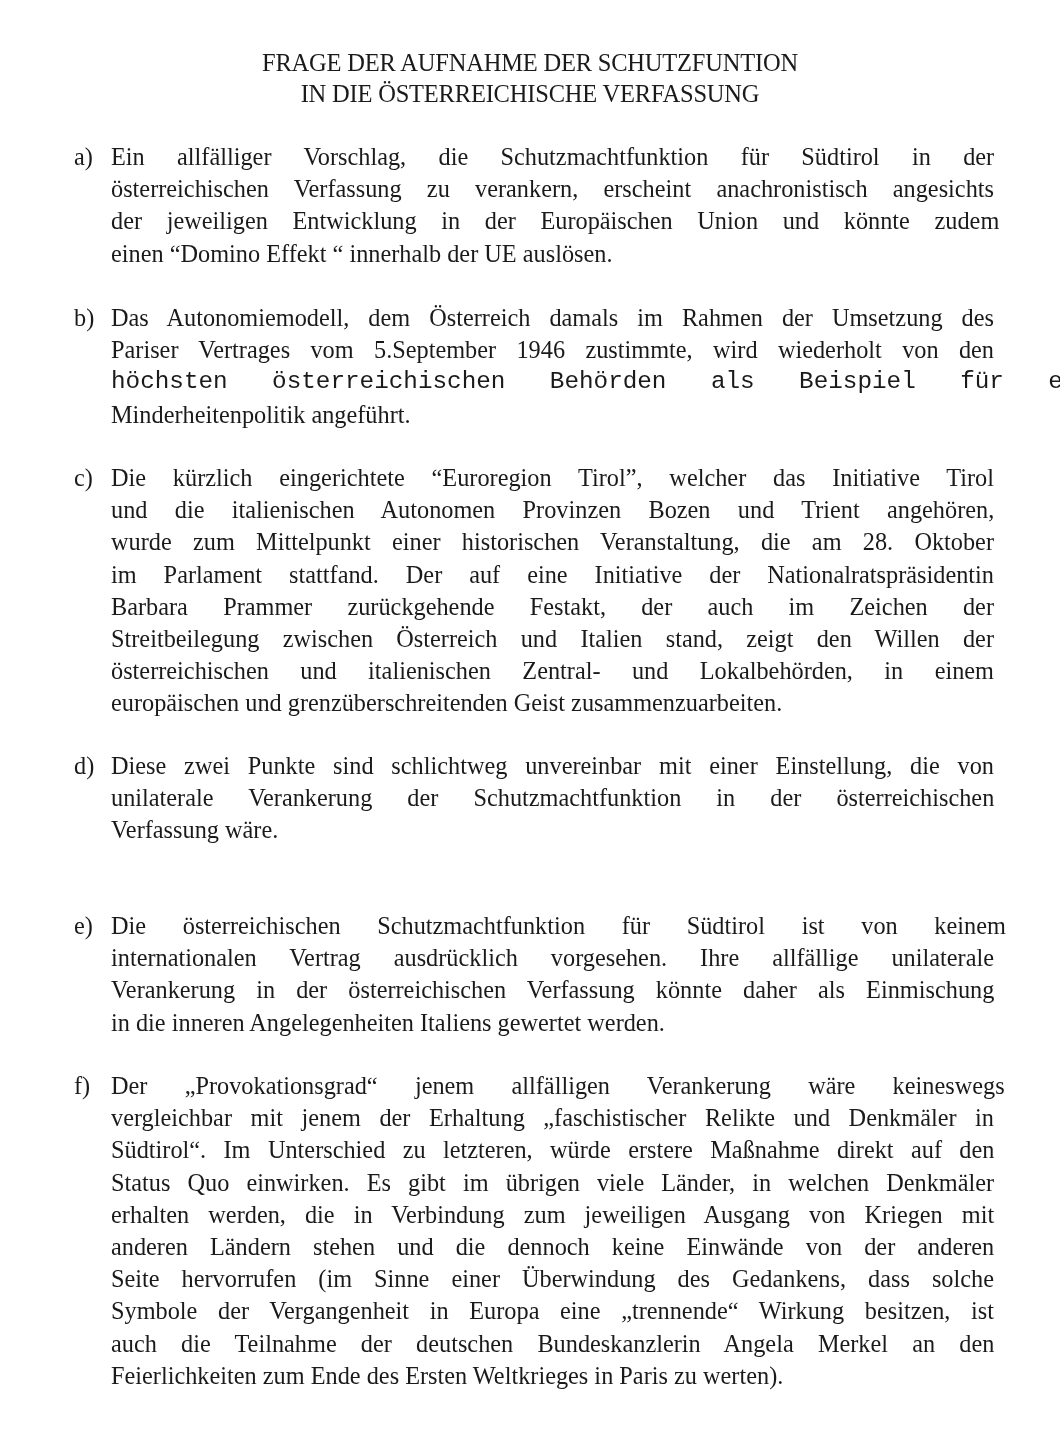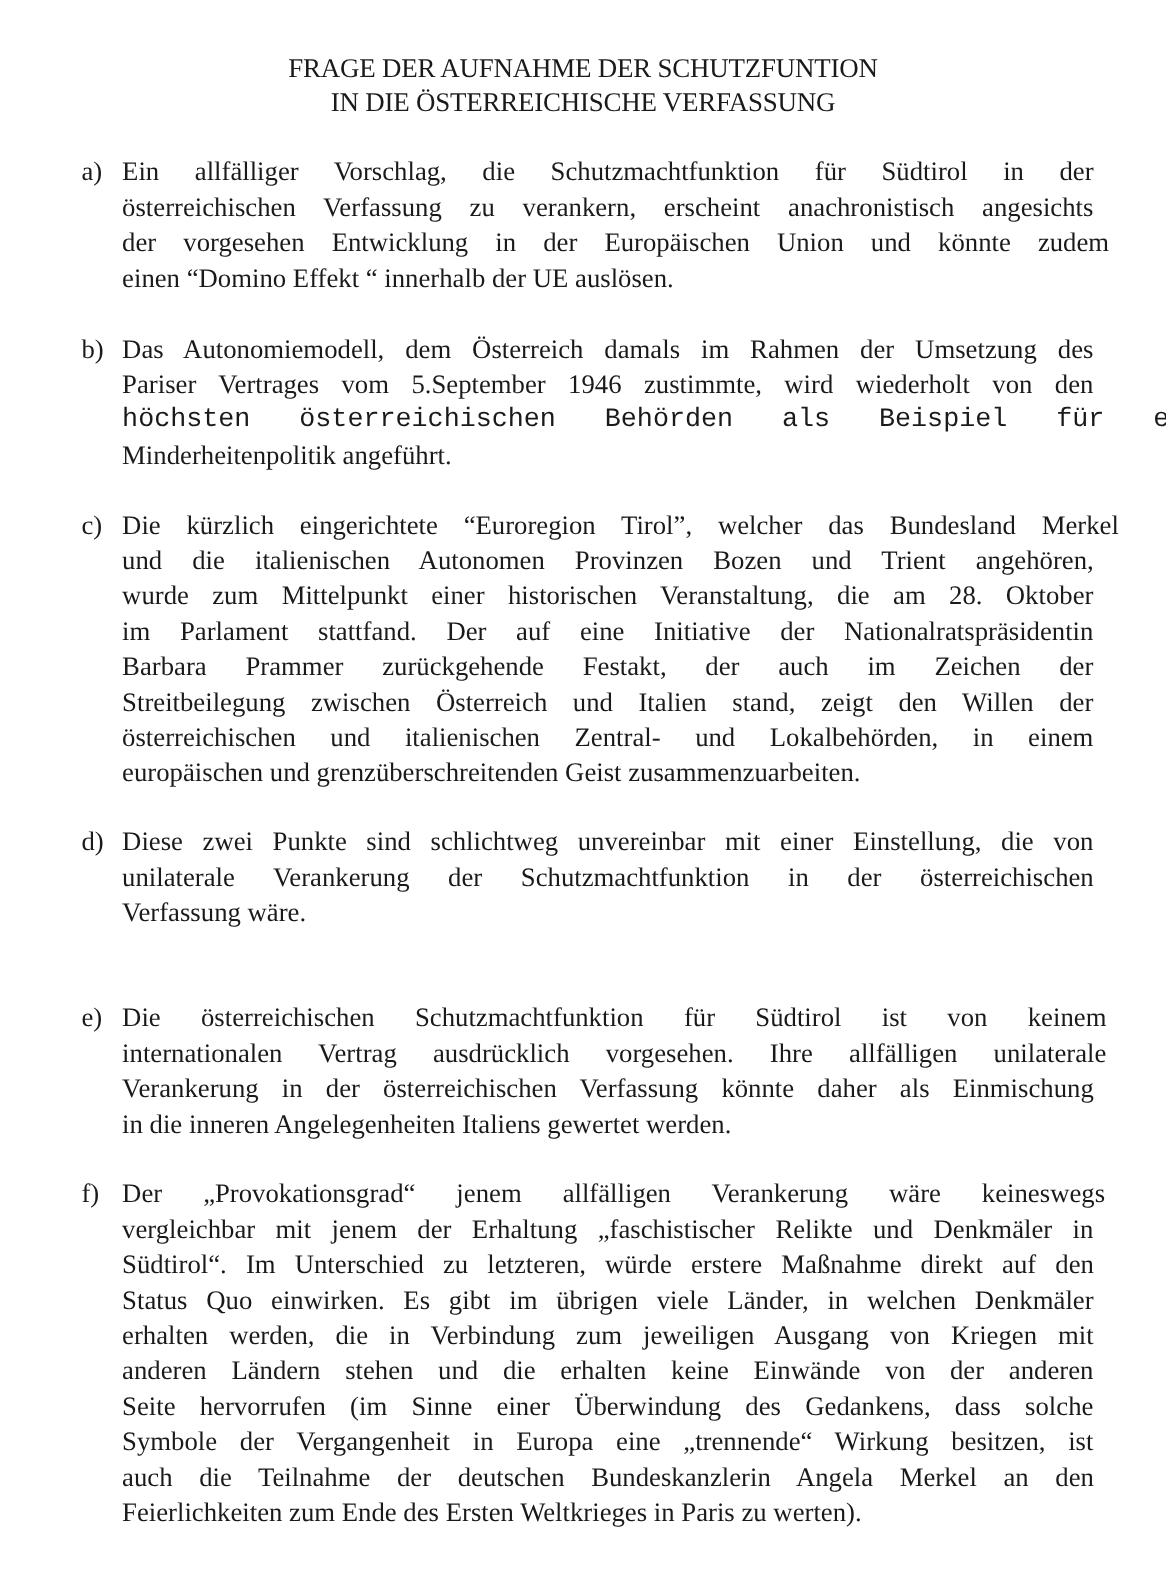--- a/index.html
+++ b/index.html
@@ -82,7 +82,7 @@
     <div class="text">
         <span class="line" style="word-spacing: 26.25px; display: block;">Ein allfälliger Vorschlag, die Schutzmachtfunktion für Südtirol in der</span>
         <span class="line" style="word-spacing: 19.1667px; display: block;">österreichischen Verfassung zu verankern, erscheint anachronistisch angesichts</span>
-        <span class="line" style="word-spacing: 18.5556px; display: block;">der vorgesehen Entwicklung in der Europäischen Union und könnte zudem</span>
+        <span class="line" style="word-spacing: 18.5556px; display: block;">der jeweiligen Entwicklung in der Europäischen Union und könnte zudem</span>
         <span class="line last">einen “Domino Effekt “ innerhalb der UE auslösen.</span>
       </div>
   </div>

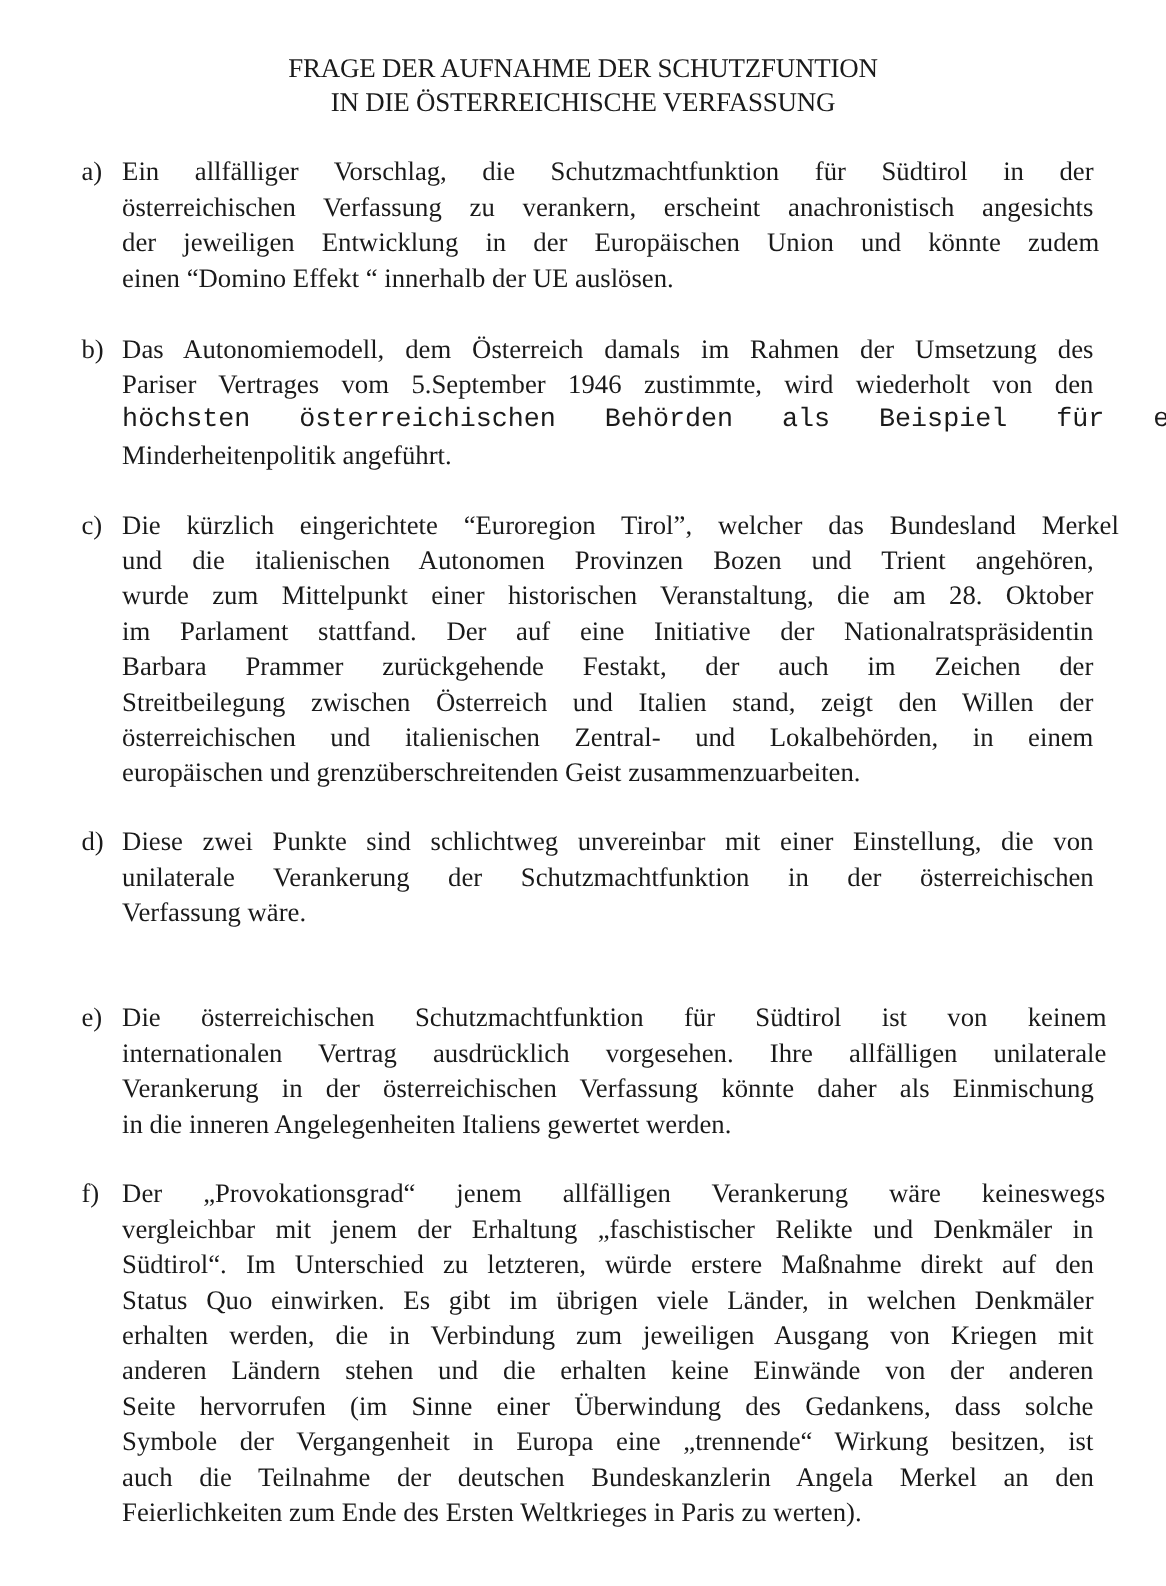--- a/index.html
+++ b/index.html
@@ -100,7 +100,7 @@
   <div class="item" id="item-c">
     <span class="label">c)</span>
     <div class="text">
-        <span class="line" style="word-spacing: 17.375px; display: block;">Die kürzlich eingerichtete “Euroregion Tirol”,  welcher das Bundesland Merkel</span>
+        <span class="line" style="word-spacing: 17.375px; display: block;">Die kürzlich eingerichtete “Euroregion Tirol”,  welcher das Initiative Tirol</span>
         <span class="line" style="word-spacing: 21.25px; display: block;">und die italienischen Autonomen Provinzen Bozen und Trient angehören,</span>
         <span class="line" style="word-spacing: 15.1111px; display: block;">wurde zum Mittelpunkt einer historischen Veranstaltung, die am 28. Oktober</span>
         <span class="line" style="word-spacing: 20.875px; display: block;">im Parlament stattfand. Der auf eine Initiative der Nationalratspräsidentin</span>

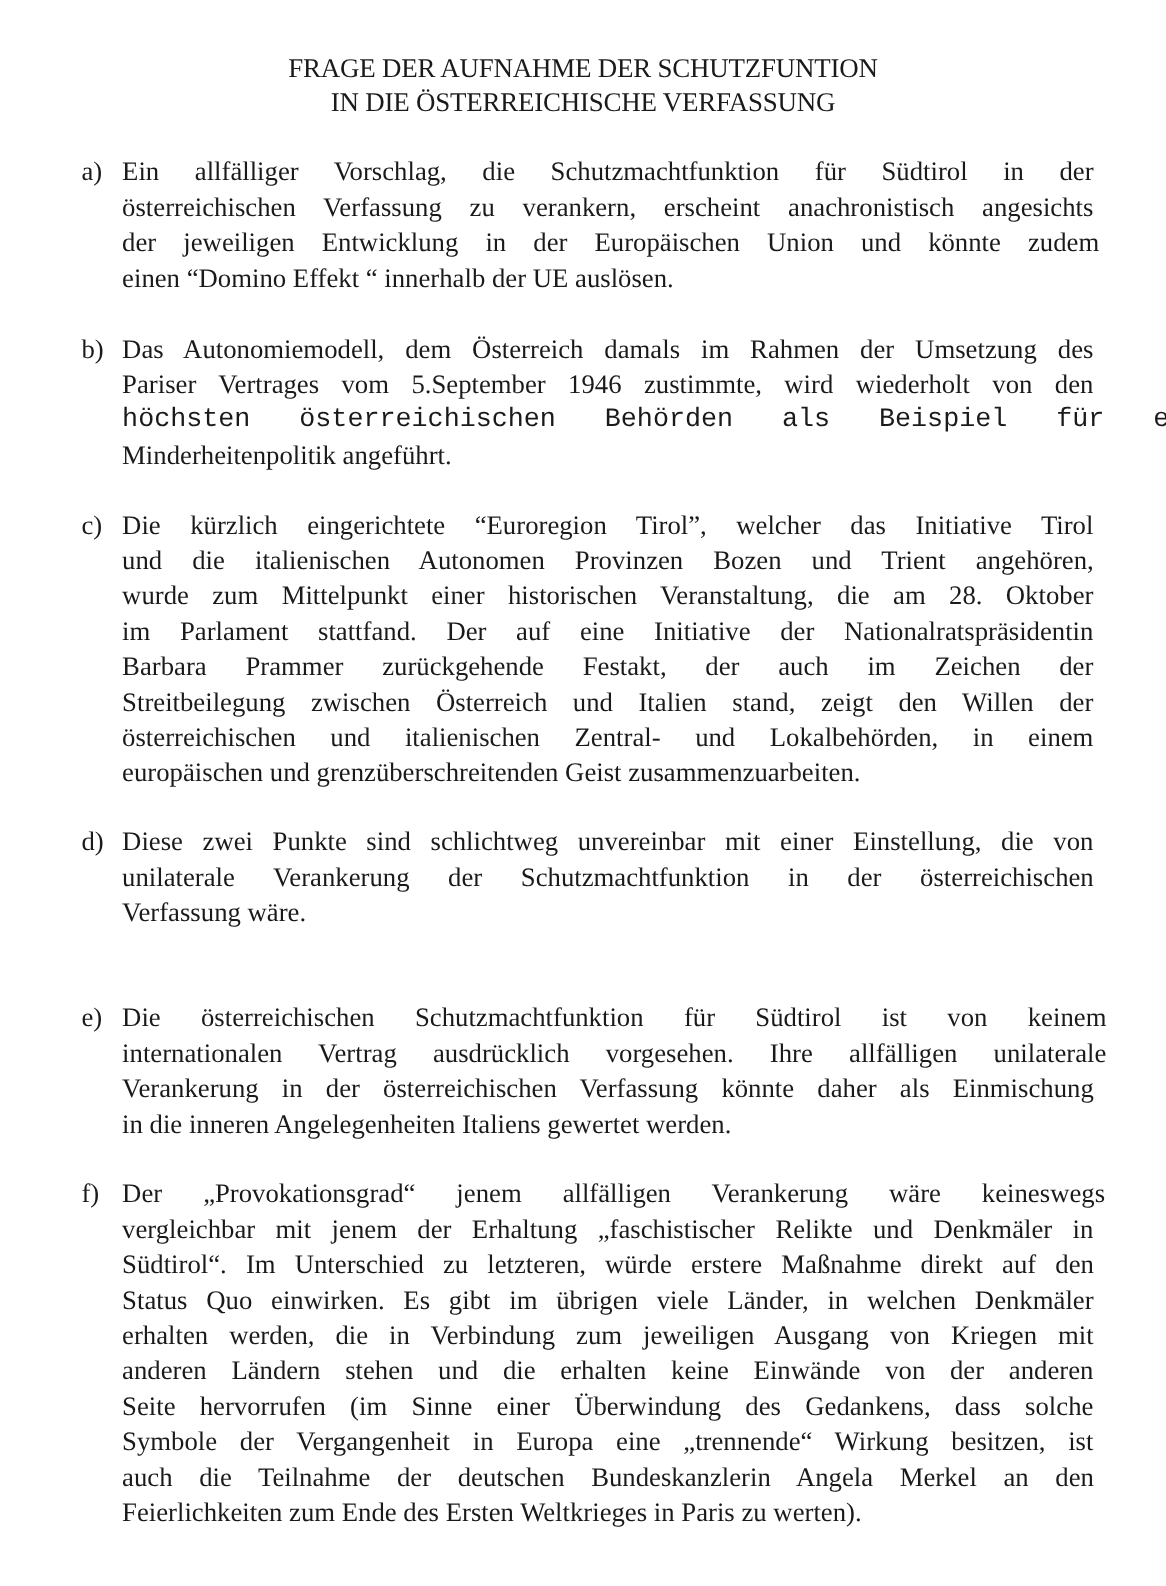--- a/index.html
+++ b/index.html
@@ -124,7 +124,7 @@
     <span class="label">e)</span>
     <div class="text">
         <span class="line" style="word-spacing: 30.5714px; display: block;">Die österreichischen Schutzmachtfunktion für Südtirol ist von keinem</span>
-        <span class="line" style="word-spacing: 26.8333px; display: block;">internationalen Vertrag ausdrücklich  vorgesehen. Ihre allfälligen unilaterale</span>
+        <span class="line" style="word-spacing: 26.8333px; display: block;">internationalen Vertrag ausdrücklich  vorgesehen. Ihre allfällige unilaterale</span>
         <span class="line" style="word-spacing: 15px; display: block;">Verankerung in der österreichischen Verfassung könnte daher als Einmischung</span>
         <span class="line last">in die inneren Angelegenheiten Italiens gewertet werden.</span>
       </div>

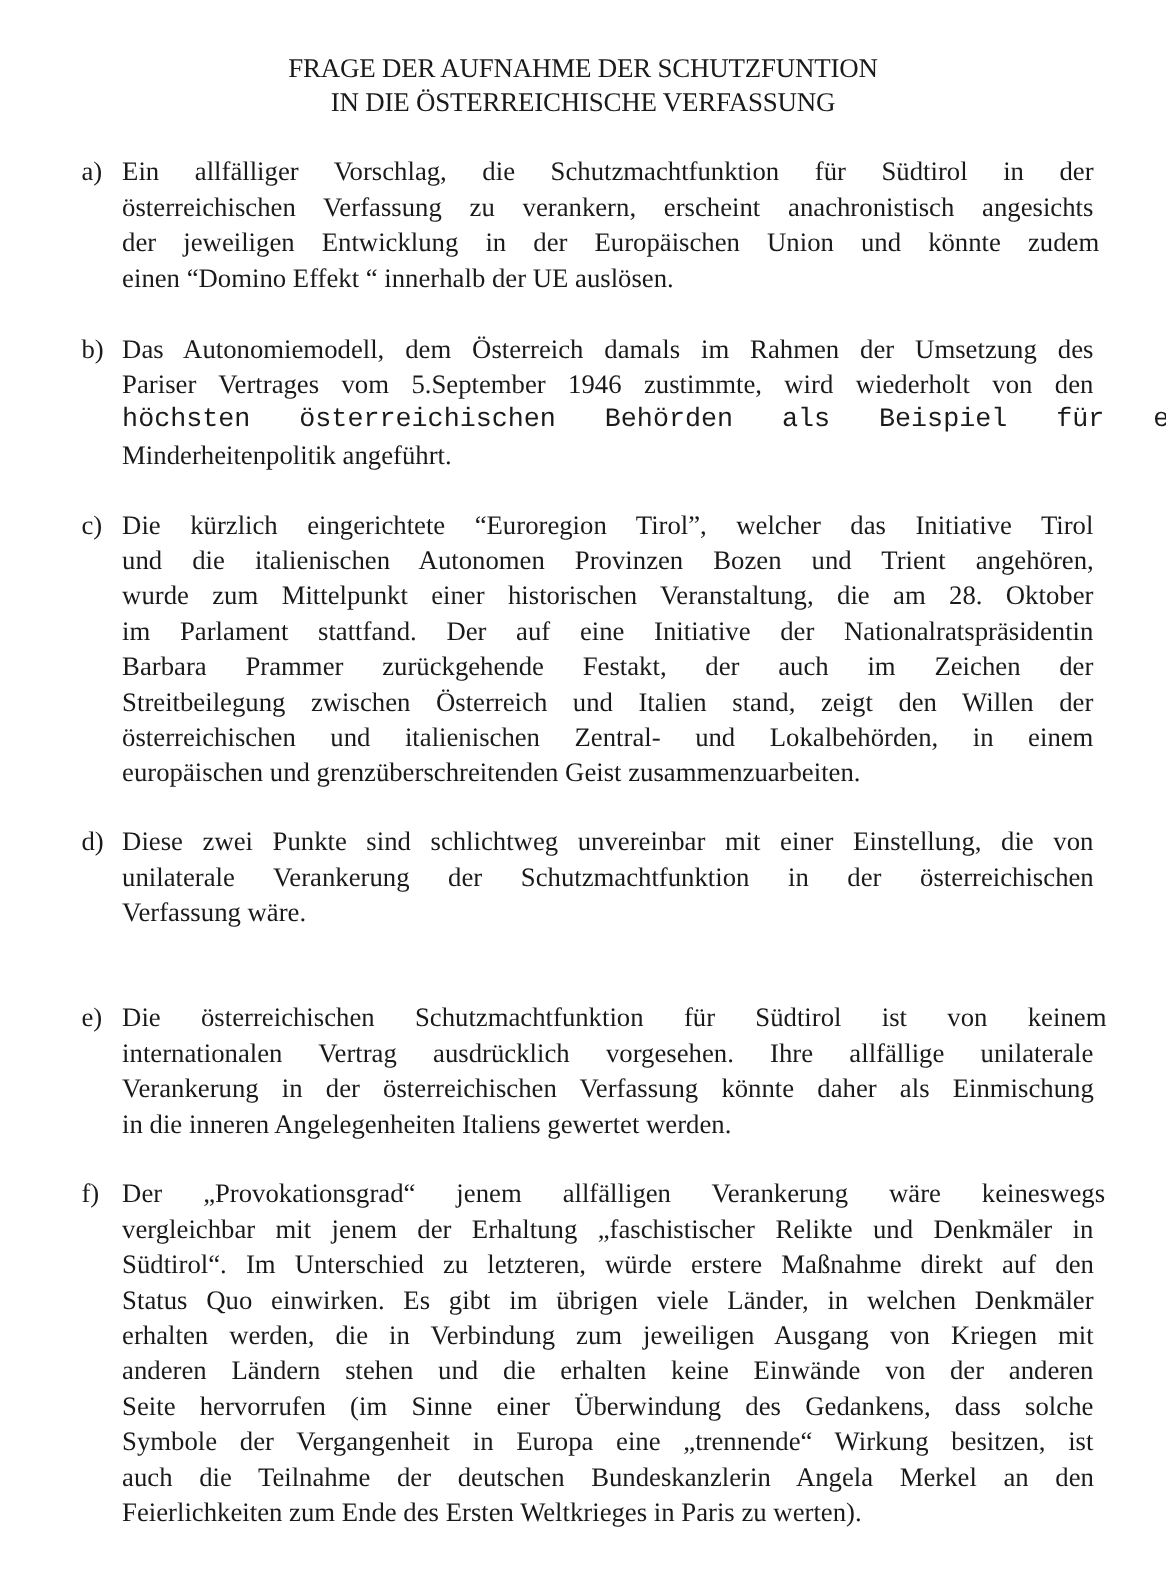--- a/index.html
+++ b/index.html
@@ -138,7 +138,7 @@
         <span class="line" style="word-spacing: 11.3px; display: block;">Südtirol“. Im Unterschied zu letzteren, würde erstere Maßnahme direkt auf den</span>
         <span class="line" style="word-spacing: 11px; display: block;">Status Quo  einwirken. Es gibt im übrigen viele Länder, in welchen Denkmäler</span>
         <span class="line" style="word-spacing: 13px; display: block;">erhalten werden, die in Verbindung zum jeweiligen Ausgang von Kriegen mit</span>
-        <span class="line" style="word-spacing: 16px; display: block;">anderen Ländern stehen und die erhalten keine Einwände von der anderen</span>
+        <span class="line" style="word-spacing: 16px; display: block;">anderen Ländern stehen und die dennoch keine Einwände von der anderen</span>
         <span class="line" style="word-spacing: 15.8889px; display: block;">Seite hervorrufen (im Sinne einer Überwindung des Gedankens, dass solche</span>
         <span class="line" style="word-spacing: 14.5556px; display: block;">Symbole der Vergangenheit in Europa eine „trennende“ Wirkung besitzen, ist</span>
         <span class="line" style="word-spacing: 18.1111px; display: block;">auch die Teilnahme der deutschen Bundeskanzlerin Angela Merkel an den</span>

